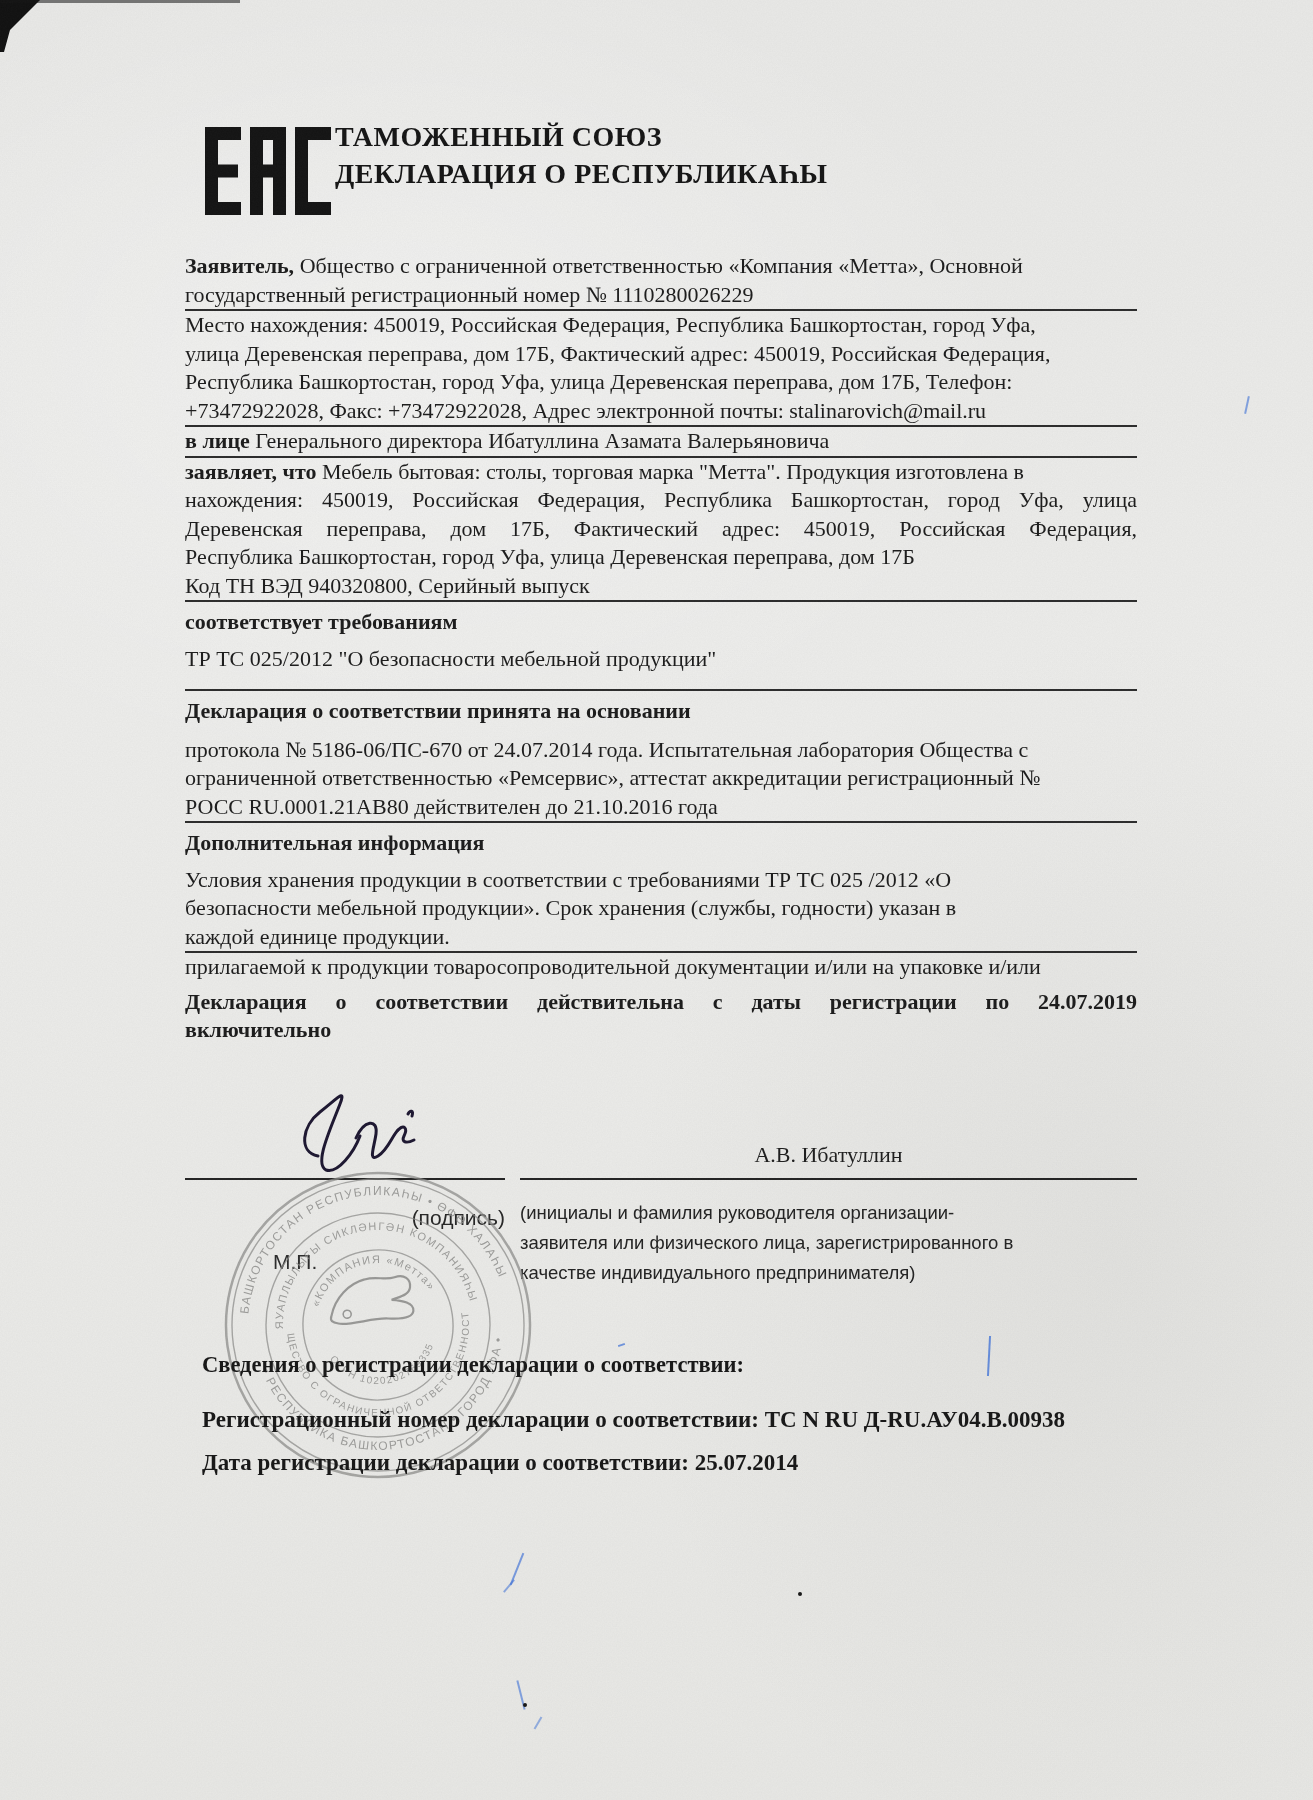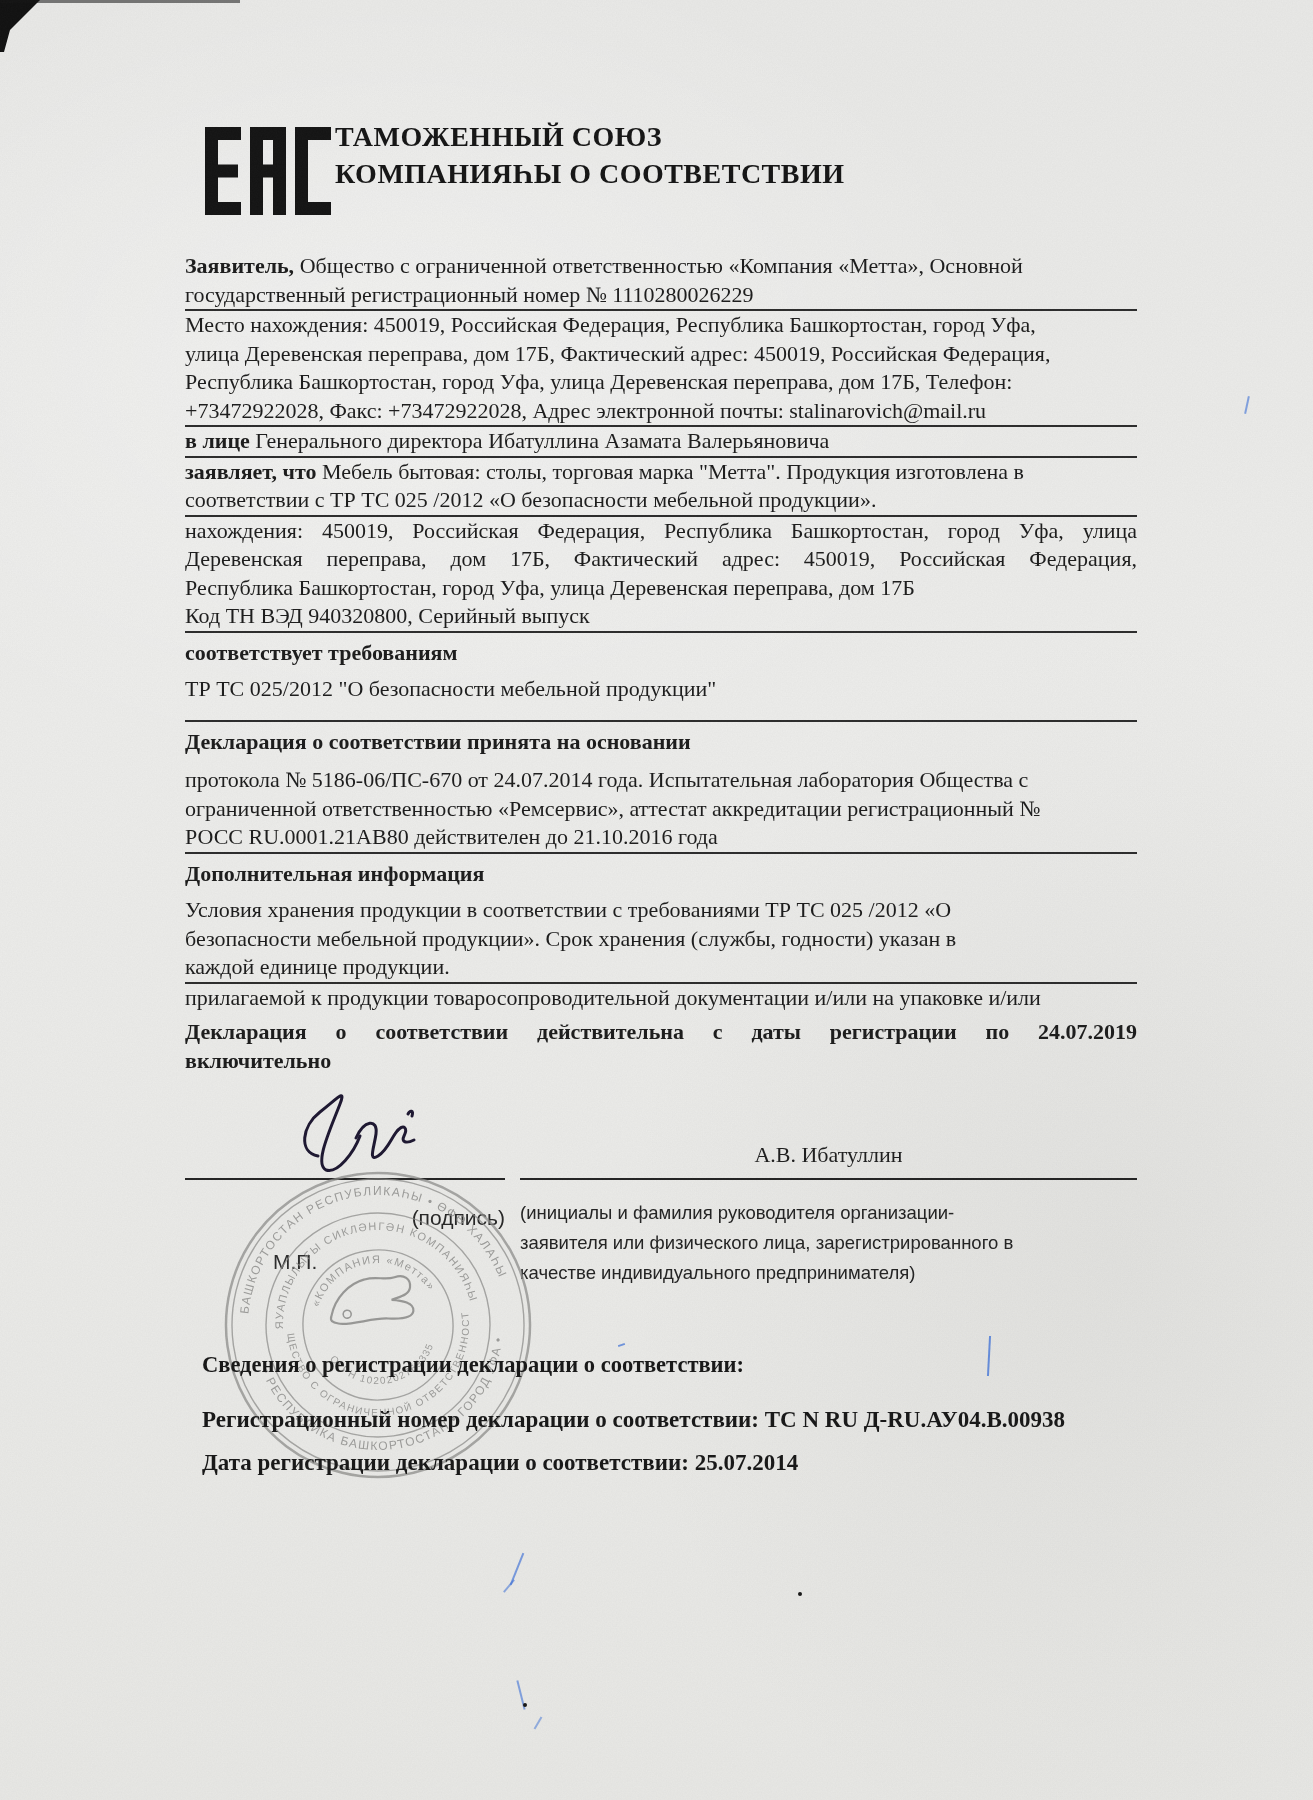--- a/index.html
+++ b/index.html
@@ -81,7 +81,7 @@
 
   <div class="title">
     <div>ТАМОЖЕННЫЙ СОЮЗ</div>
-    <div>КОМПАНИЯҺЫ О СООТВЕТСТВИИ</div>
+    <div>ДЕКЛАРАЦИЯ О РЕСПУБЛИКАҺЫ</div>
   </div>
 
   <div class="content">

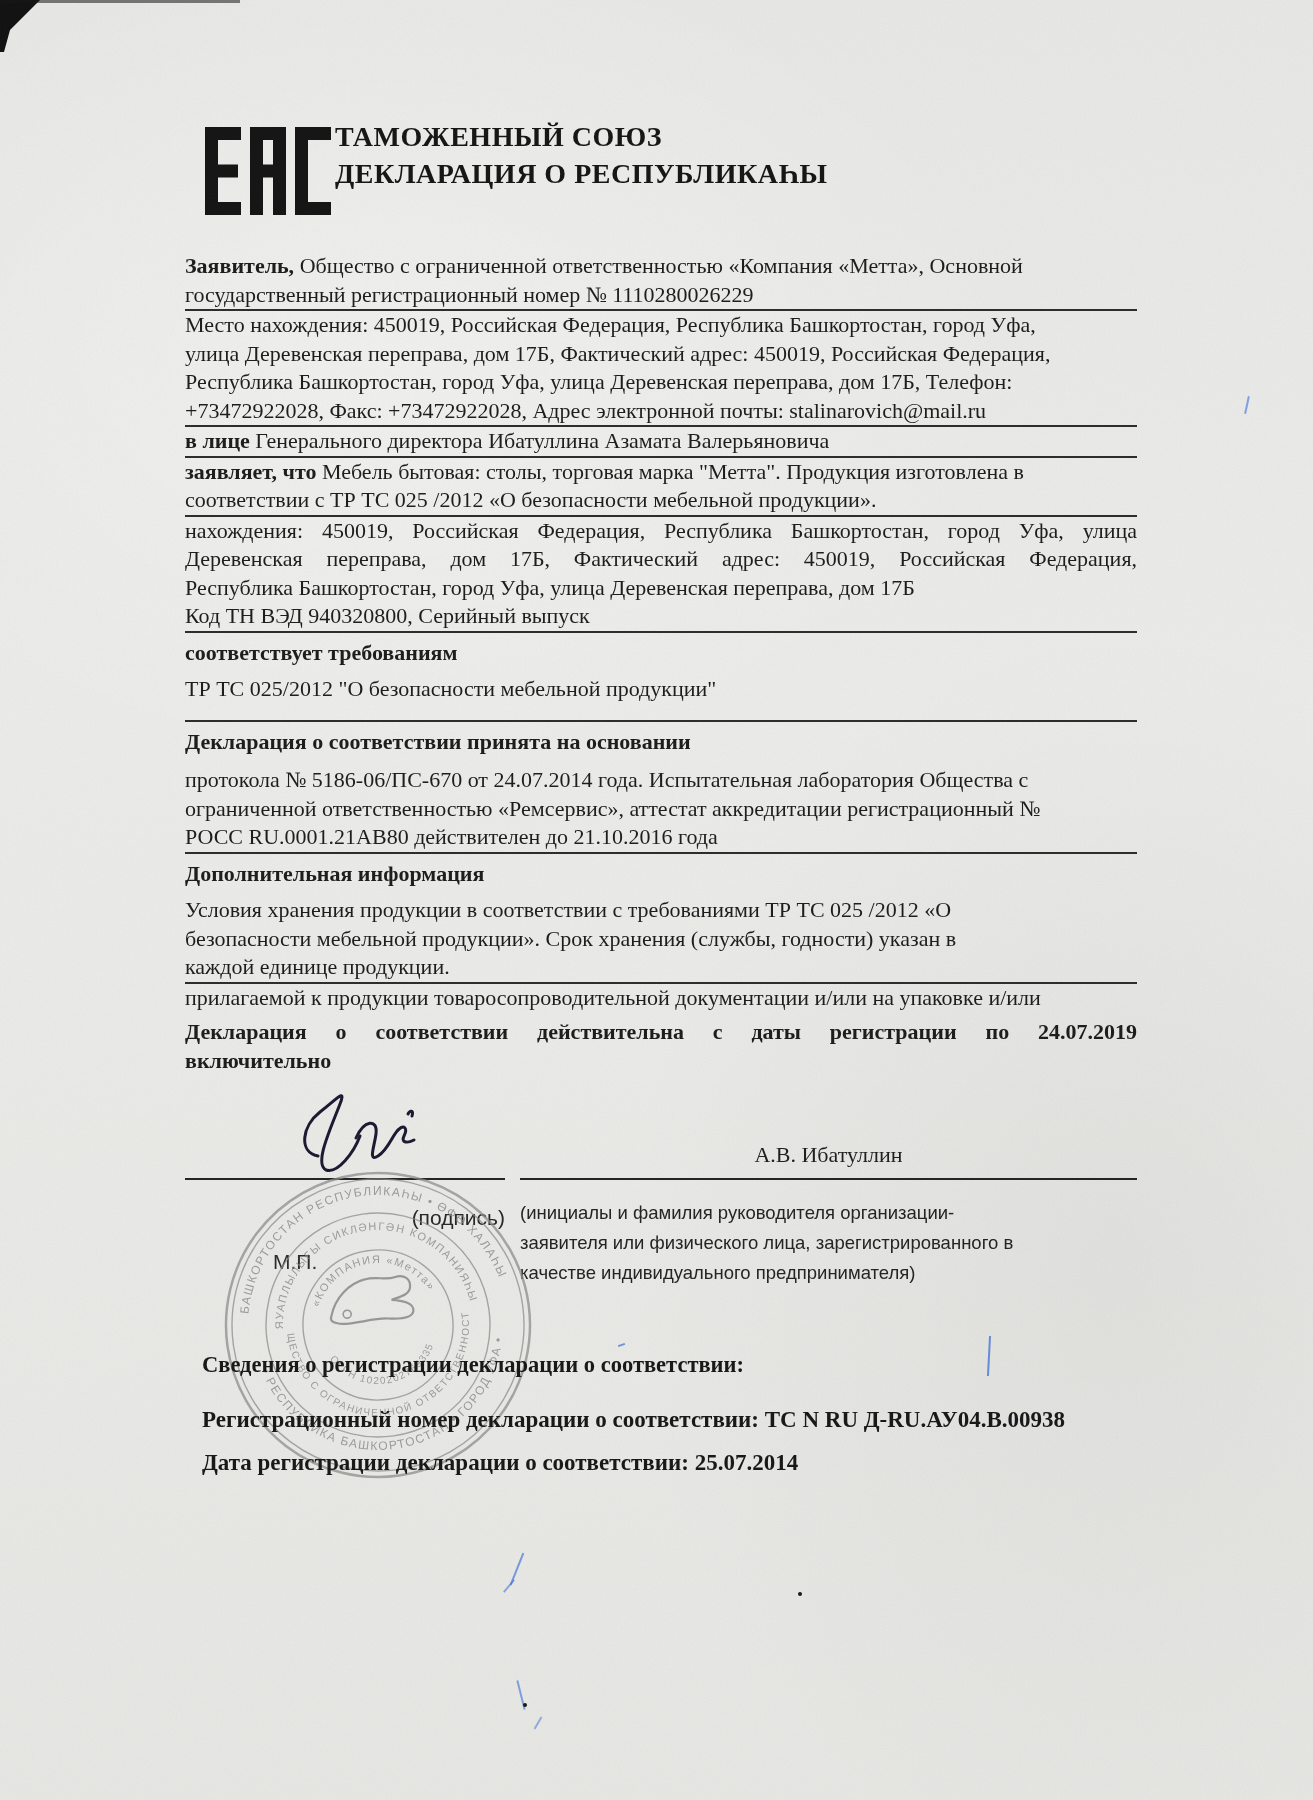--- a/index.html
+++ b/index.html
@@ -93,7 +93,6 @@
     <div class="line rule"><span>+73472922028, Факс: +73472922028, Адрес электронной почты: stalinarovich@mail.ru</span></div>
     <div class="line rule"><span class="b">в лице </span><span>Генерального директора Ибатуллина Азамата Валерьяновича</span></div>
     <div class="line"><span class="b">заявляет, что </span><span>Мебель бытовая: столы, торговая марка "Метта". Продукция изготовлена в</span></div>
-    <div class="line rule"><span>соответствии с ТР ТС 025 /2012 «О безопасности мебельной продукции».</span></div>
     <div class="line just"><span>нахождения: 450019, Российская Федерация, Республика Башкортостан, город Уфа, улица</span></div>
     <div class="line just"><span>Деревенская переправа, дом 17Б, Фактический адрес: 450019, Российская Федерация,</span></div>
     <div class="line"><span>Республика Башкортостан, город Уфа, улица Деревенская переправа, дом 17Б</span></div>

